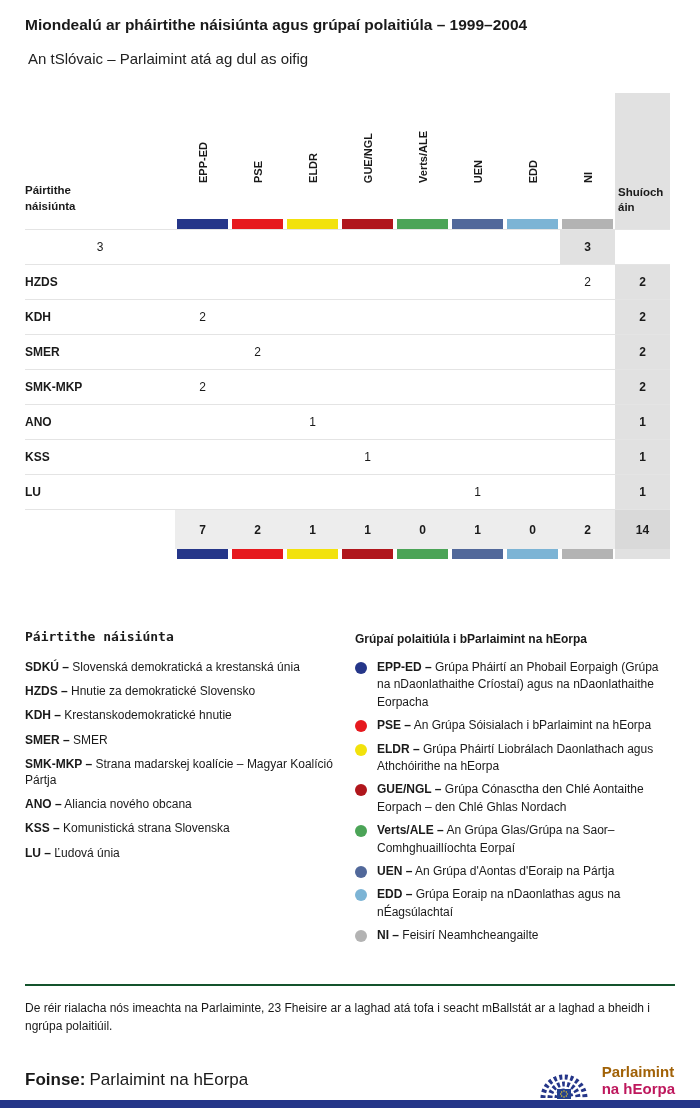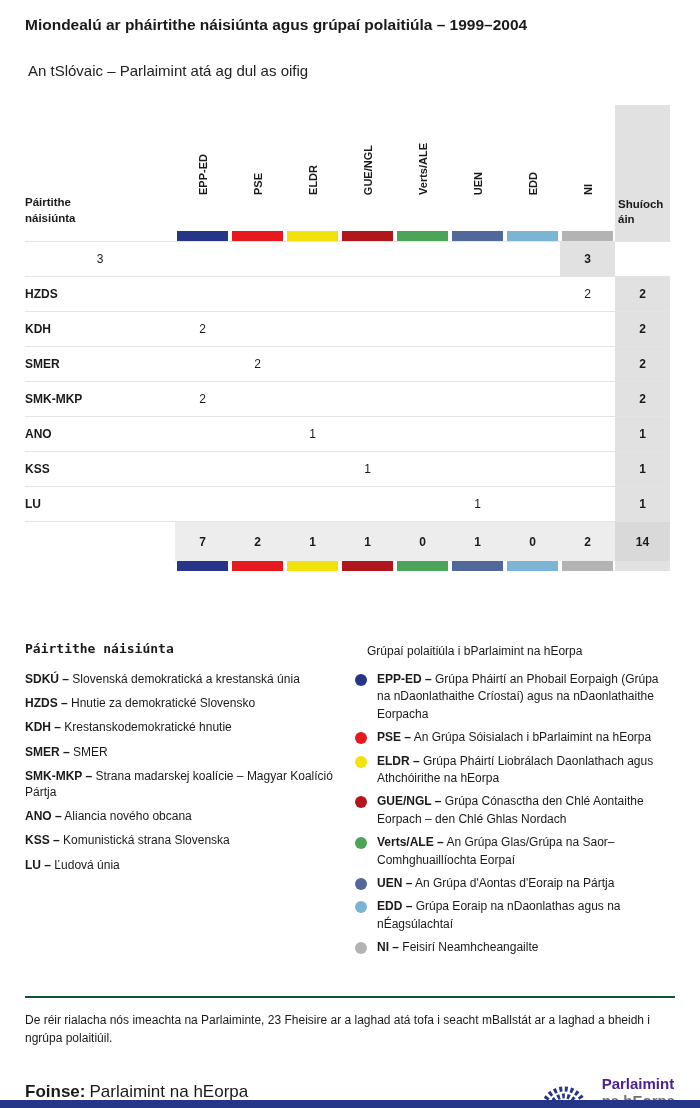--- a/index.html
+++ b/index.html
@@ -6,7 +6,7 @@
   body { margin:0; background:#ffffff; font-family:"Liberation Sans", sans-serif; color:#1a1a1a; }
   .page { position:relative; width:700px; height:1108px; background:#fff; padding:16px 25px 0 25px; overflow:hidden; }
 
-  .title { font-size:15.5px; font-weight:bold; margin:0 0 28px 0; }
+  .title { font-size:15.5px; font-weight:bold; margin:0 0 16px 0; }
   .subtitle { font-size:15px; font-weight:normal; margin:0 0 26px 3px; color:#222; }
 
   .grid { display:grid; grid-template-columns:150px repeat(9,55px); width:645px; }

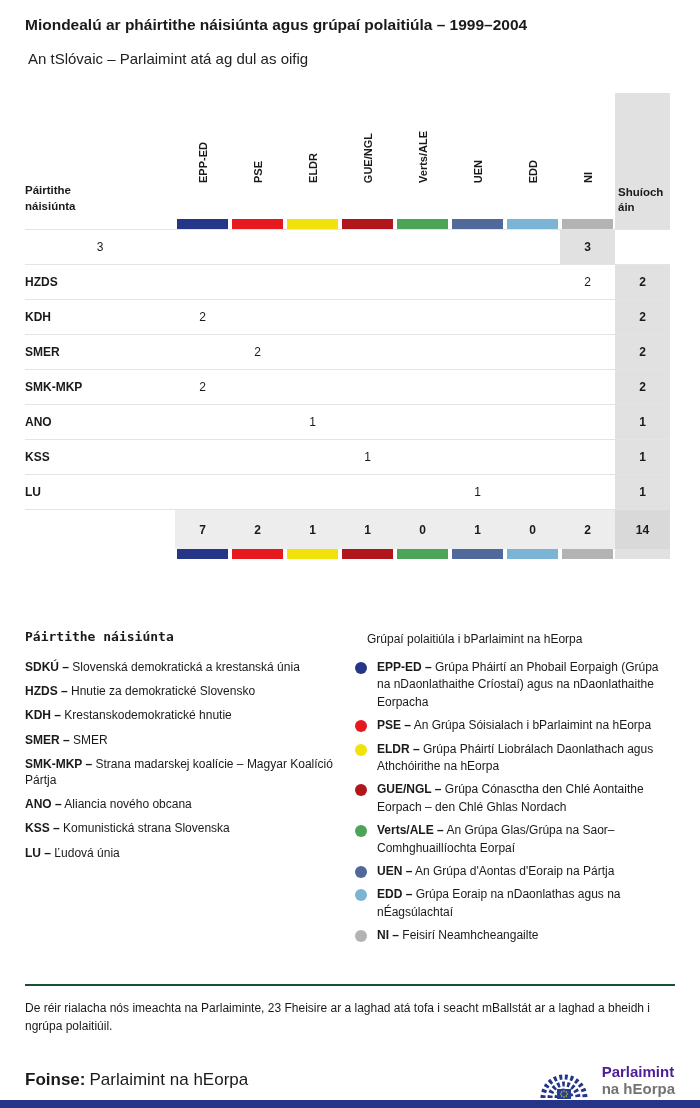--- a/index.html
+++ b/index.html
@@ -34,7 +34,7 @@
   .leg-left h3 { font-family:"DejaVu Sans Mono", monospace; font-size:13px; font-weight:bold; margin:0 0 15px 0; }
   .party-item { font-size:12px; line-height:1.35; margin-bottom:8px; }
   .leg-right { flex:1; }
-  .leg-right h3 { font-size:12px; font-weight:normal; margin:3px 0 13px 12px; }
+  .leg-right h3 { font-size:12px; font-weight:bold; margin:3px 0 13px 0; }
   .group-item { display:flex; font-size:12px; line-height:1.45; margin-bottom:6px; }
   .dot { width:12px; height:12px; border-radius:50%; flex:0 0 12px; margin:3px 10px 0 0; }
   .gtext { flex:1; }

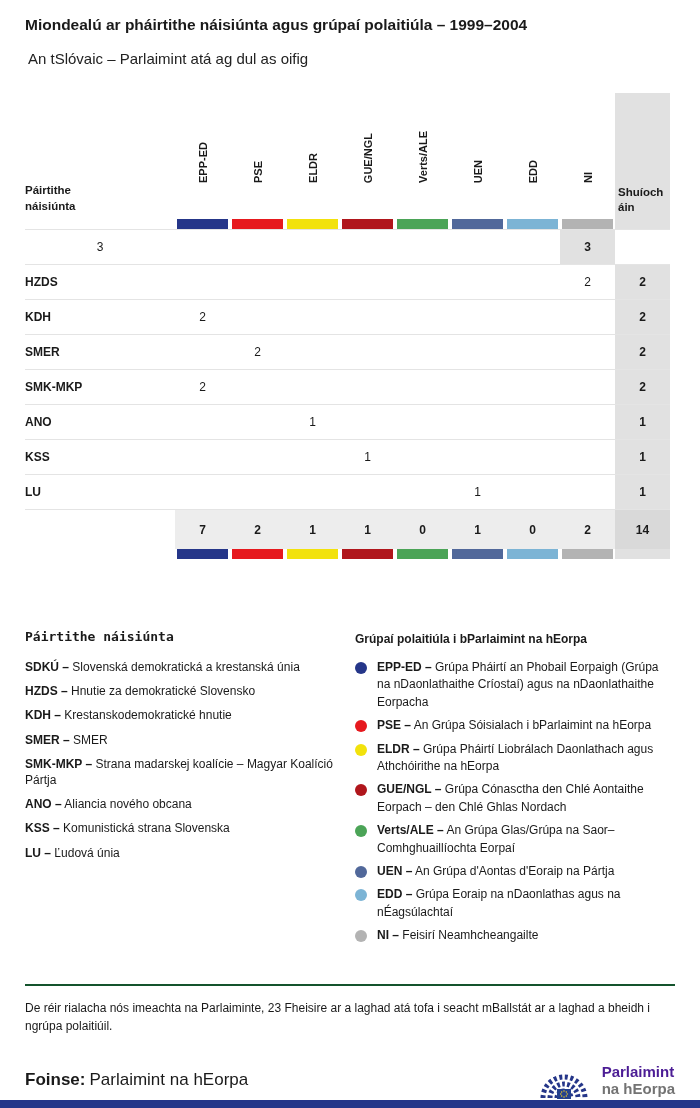--- a/index.html
+++ b/index.html
@@ -46,7 +46,7 @@
   .source-text b { margin-right:4px; }
   .logo { display:flex; align-items:center; gap:9px; }
   .logo-text { font-size:15px; font-weight:bold; line-height:1.15; }
-  .logo-l1 { display:block; color:#4c1d95; }
+  .logo-l1 { display:block; color:#a16207; }
   .logo-l2 { display:block; color:#737373;text-align:right; }
 
   .bottom-bar { position:absolute; left:0; right:0; bottom:0; height:8px; }

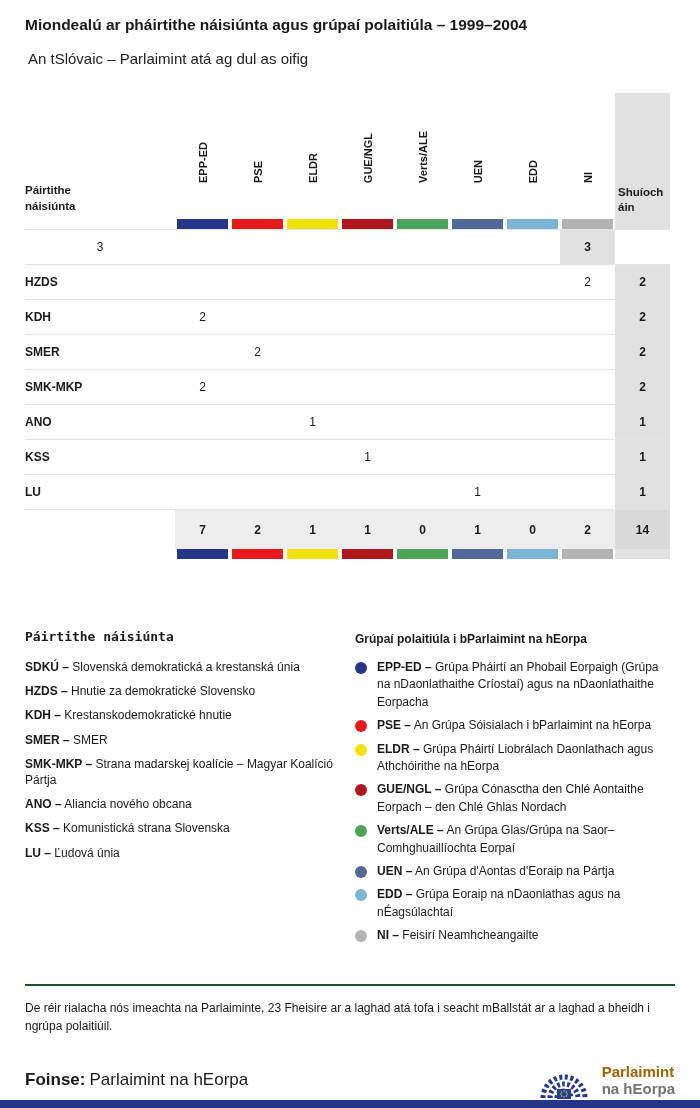--- a/index.html
+++ b/index.html
@@ -47,7 +47,7 @@
   .logo { display:flex; align-items:center; gap:9px; }
   .logo-text { font-size:15px; font-weight:bold; line-height:1.15; }
   .logo-l1 { display:block; color:#a16207; }
-  .logo-l2 { display:block; color:#737373;text-align:right; }
+  .logo-l2 { display:block; color:#be185d;text-align:right; }
 
   .bottom-bar { position:absolute; left:0; right:0; bottom:0; height:8px; }
 </style>

